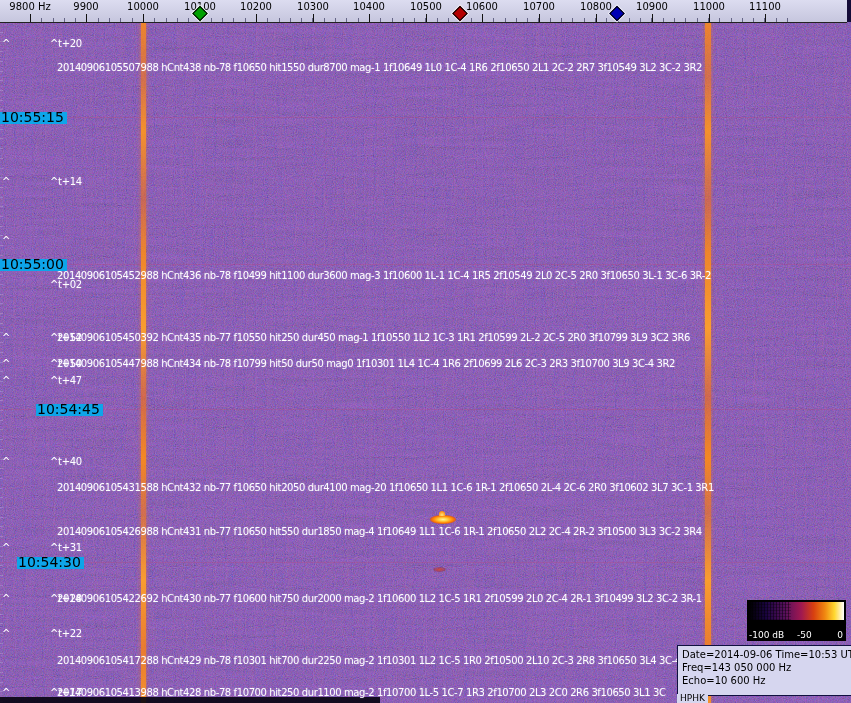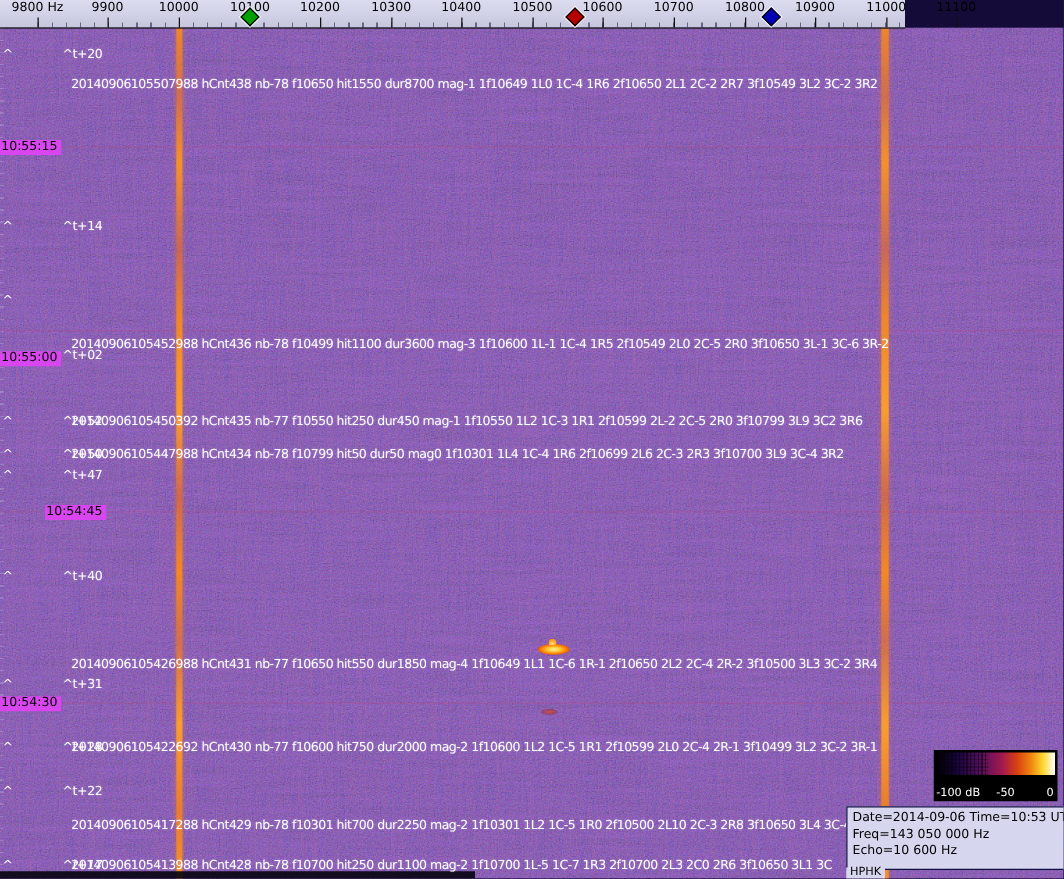--- a/index.html
+++ b/index.html
@@ -7,7 +7,7 @@
           background:#140b38;font-family:"DejaVu Sans",sans-serif;}
 
   
-  .ruler{position:absolute;left:0;top:0;width:724px;height:22px;
+  .ruler{position:absolute;left:0;top:0;width:847px;height:22px;
          background:linear-gradient(#dcdcf0,#c6c6de);border-bottom:1px solid #222;z-index:10;}
   .ruler-minor-ticks{position:absolute;left:30px;bottom:0;width:760px;height:4px;
          background:repeating-linear-gradient(90deg,rgba(20,20,60,.55) 0 1px,transparent 1px 11.3px);}

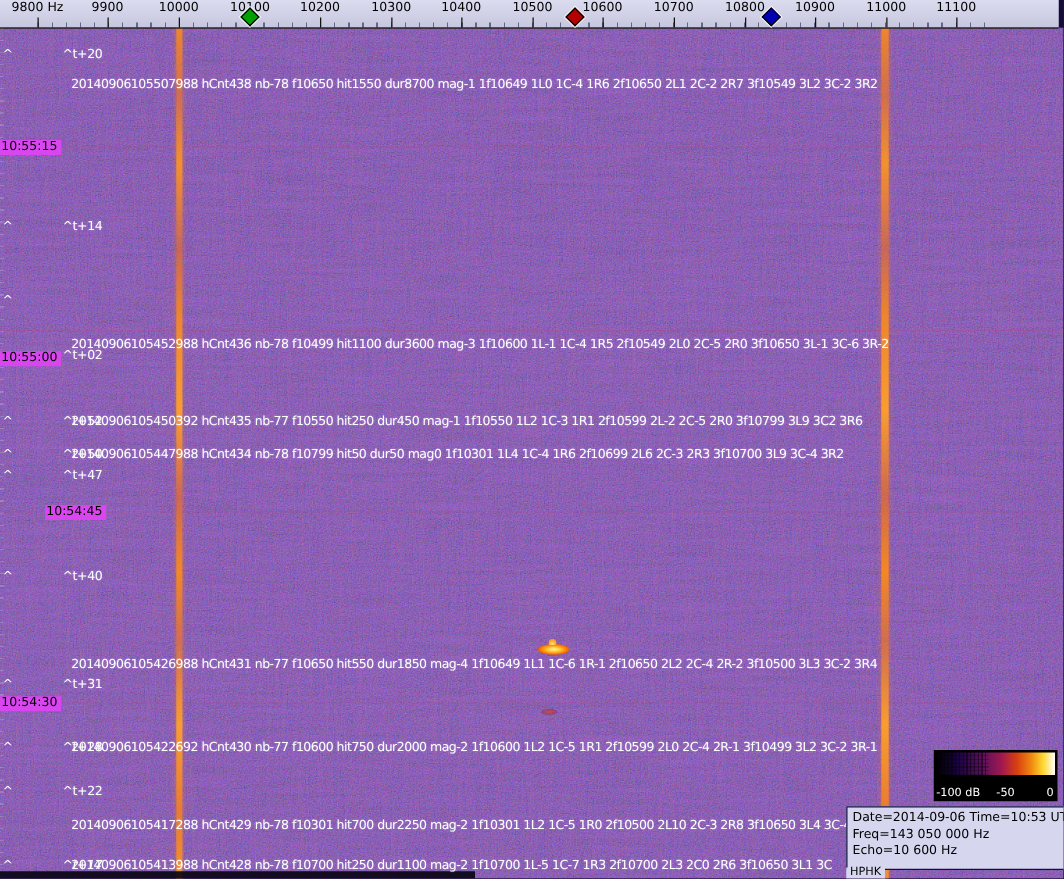--- a/index.html
+++ b/index.html
@@ -44,8 +44,8 @@
   .tmark{position:absolute;left:50px;z-index:4;color:#fff;font-size:10px;line-height:11px;
         letter-spacing:-0.3px;white-space:nowrap;text-shadow:0 0 2px rgba(220,220,255,.35);}
   .caret{position:absolute;left:2px;z-index:4;color:#fff;font-size:10px;line-height:11px;}
-  .tlabel{position:absolute;left:0;z-index:5;background:#d946ef;color:#000;
-        font-size:10px;line-height:11px;padding:0 3px 1px 1px;white-space:nowrap;}
+  .tlabel{position:absolute;left:0;z-index:5;background:#0ea5e9;color:#000;
+        font-size:14px;line-height:11px;padding:0 3px 1px 1px;white-space:nowrap;}
   .bottom-band{position:absolute;left:0;bottom:0;width:380px;height:6px;background:#05030f;opacity:.9;z-index:3;}
 
   

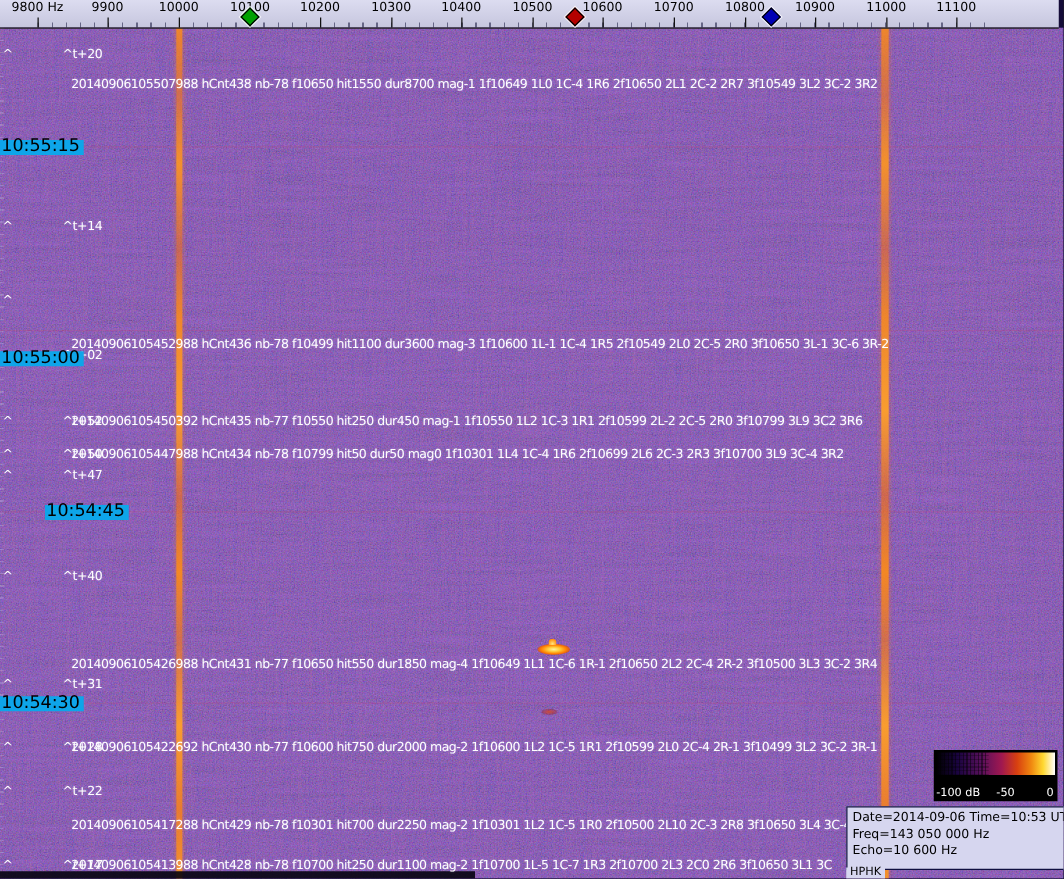--- a/index.html
+++ b/index.html
@@ -185,7 +185,7 @@
       <div class="tmark" style="top: 665px; font-style: italic;">^t+17</div>
       <div class="caret" style="top: 665px;">^</div>
       <div class="tlabel" style="top: 90px;">10:55:15</div>
-      <div class="tlabel" style="top: 237px; margin-top: 22px;">10:55:00</div>
+      <div class="tlabel" style="top: 237px;">10:55:00</div>
       <div class="tlabel" style="top: 382px; margin-left: 36px;">10:54:45</div>
       <div class="tlabel" style="top: 535px;">10:54:30</div>
     </div>

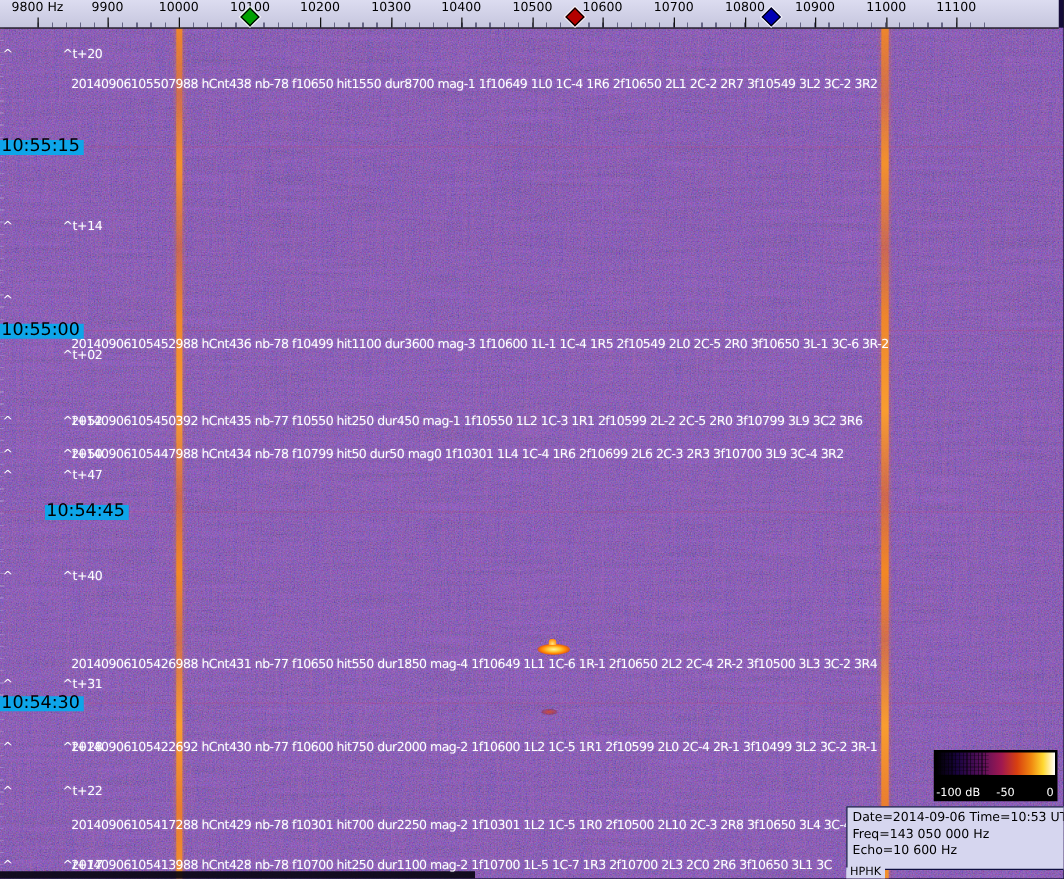--- a/index.html
+++ b/index.html
@@ -158,6 +158,7 @@
       <div class="det" style="top: 248px;">20140906105452988 hCnt436 nb-78 f10499 hit1100 dur3600 mag-3 1f10600 1L-1 1C-4 1R5 2f10549 2L0 2C-5 2R0 3f10650 3L-1 3C-6 3R-2</div>
       <div class="det" style="top: 310px;">20140906105450392 hCnt435 nb-77 f10550 hit250 dur450 mag-1 1f10550 1L2 1C-3 1R1 2f10599 2L-2 2C-5 2R0 3f10799 3L9 3C2 3R6</div>
       <div class="det" style="top: 336px;">20140906105447988 hCnt434 nb-78 f10799 hit50 dur50 mag0 1f10301 1L4 1C-4 1R6 2f10699 2L6 2C-3 2R3 3f10700 3L9 3C-4 3R2</div>
+      <div class="det" style="top: 460px;">20140906105431588 hCnt432 nb-77 f10650 hit2050 dur4100 mag-20 1f10650 1L1 1C-6 1R-1 2f10650 2L-4 2C-6 2R0 3f10602 3L7 3C-1 3R1</div>
       <div class="det" style="top: 504px;">20140906105426988 hCnt431 nb-77 f10650 hit550 dur1850 mag-4 1f10649 1L1 1C-6 1R-1 2f10650 2L2 2C-4 2R-2 3f10500 3L3 3C-2 3R4</div>
       <div class="det" style="top: 571px;">20140906105422692 hCnt430 nb-77 f10600 hit750 dur2000 mag-2 1f10600 1L2 1C-5 1R1 2f10599 2L0 2C-4 2R-1 3f10499 3L2 3C-2 3R-1</div>
       <div class="det" style="top: 633px;">20140906105417288 hCnt429 nb-78 f10301 hit700 dur2250 mag-2 1f10301 1L2 1C-5 1R0 2f10500 2L10 2C-3 2R8 3f10650 3L4 3C-4 3R2</div>

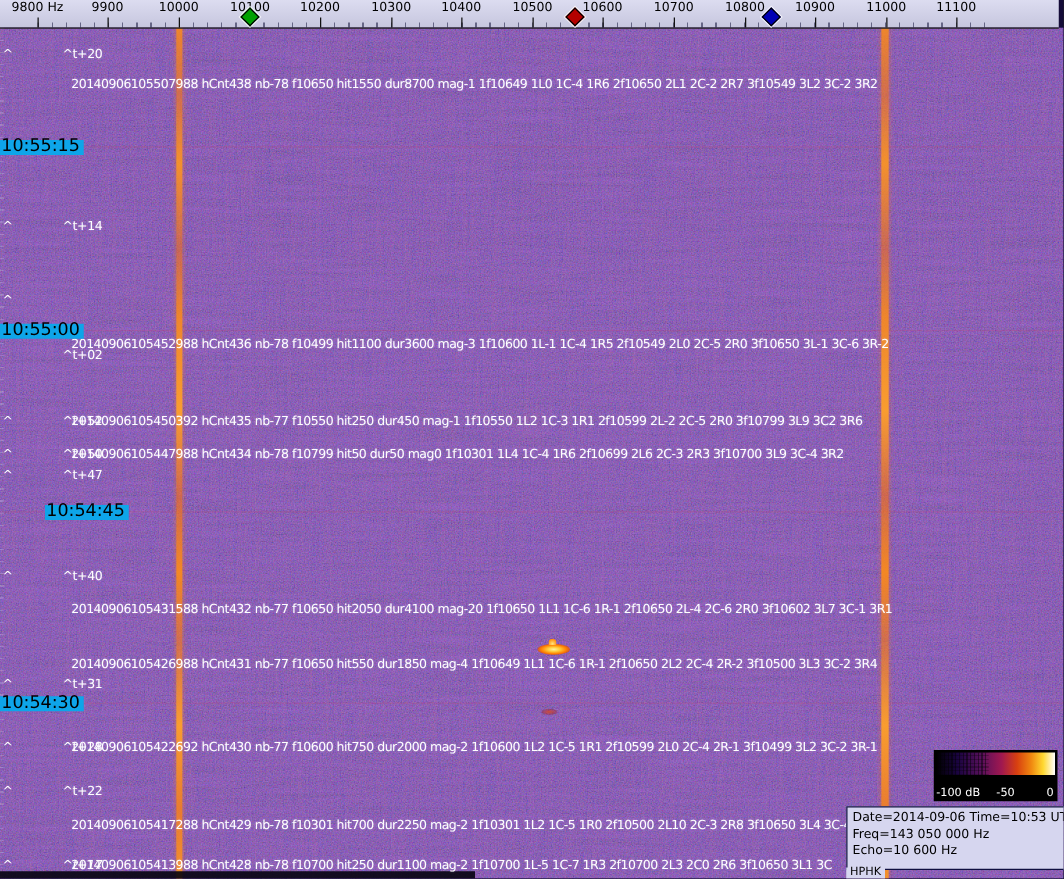--- a/index.html
+++ b/index.html
@@ -188,7 +188,7 @@
       <div class="tlabel" style="top: 90px;">10:55:15</div>
       <div class="tlabel" style="top: 237px;">10:55:00</div>
       <div class="tlabel" style="top: 382px; margin-left: 36px;">10:54:45</div>
-      <div class="tlabel" style="top: 535px;">10:54:30</div>
+      <div class="tlabel" style="top: 535px; margin-left: 17px;">10:54:30</div>
     </div>
 
   <div class="legend">

